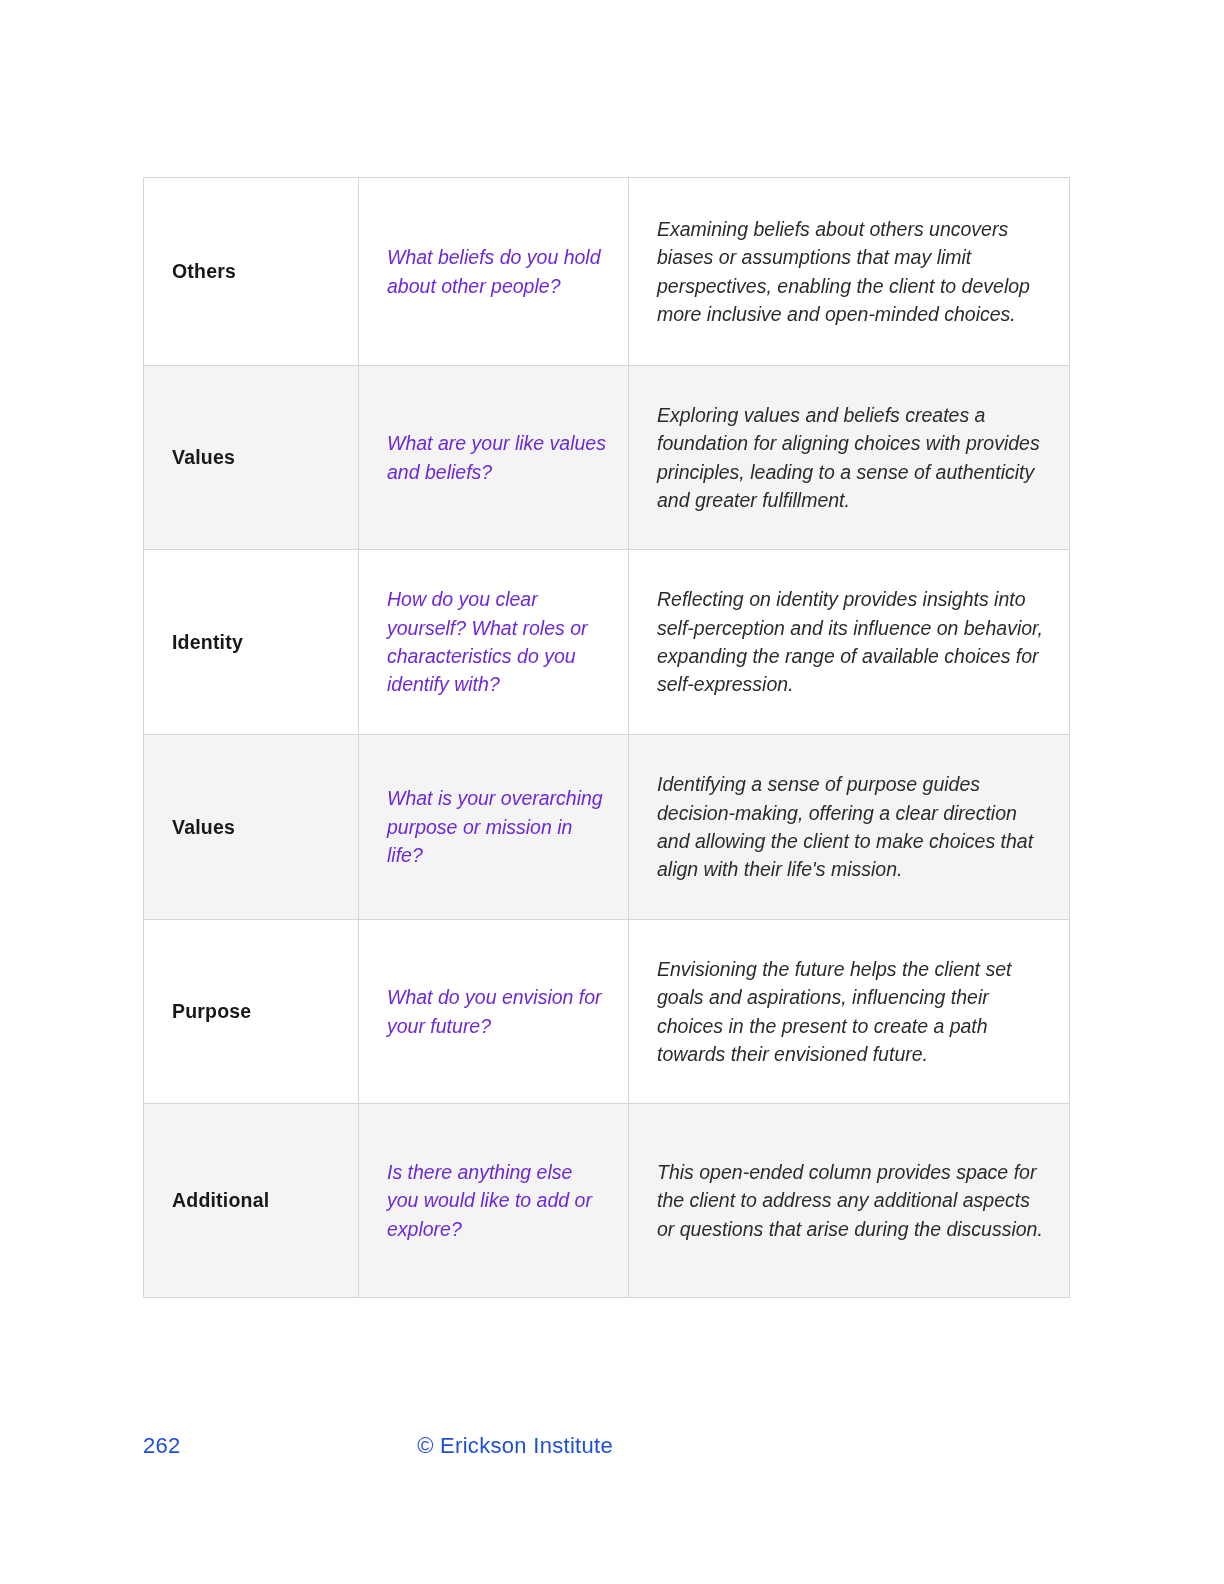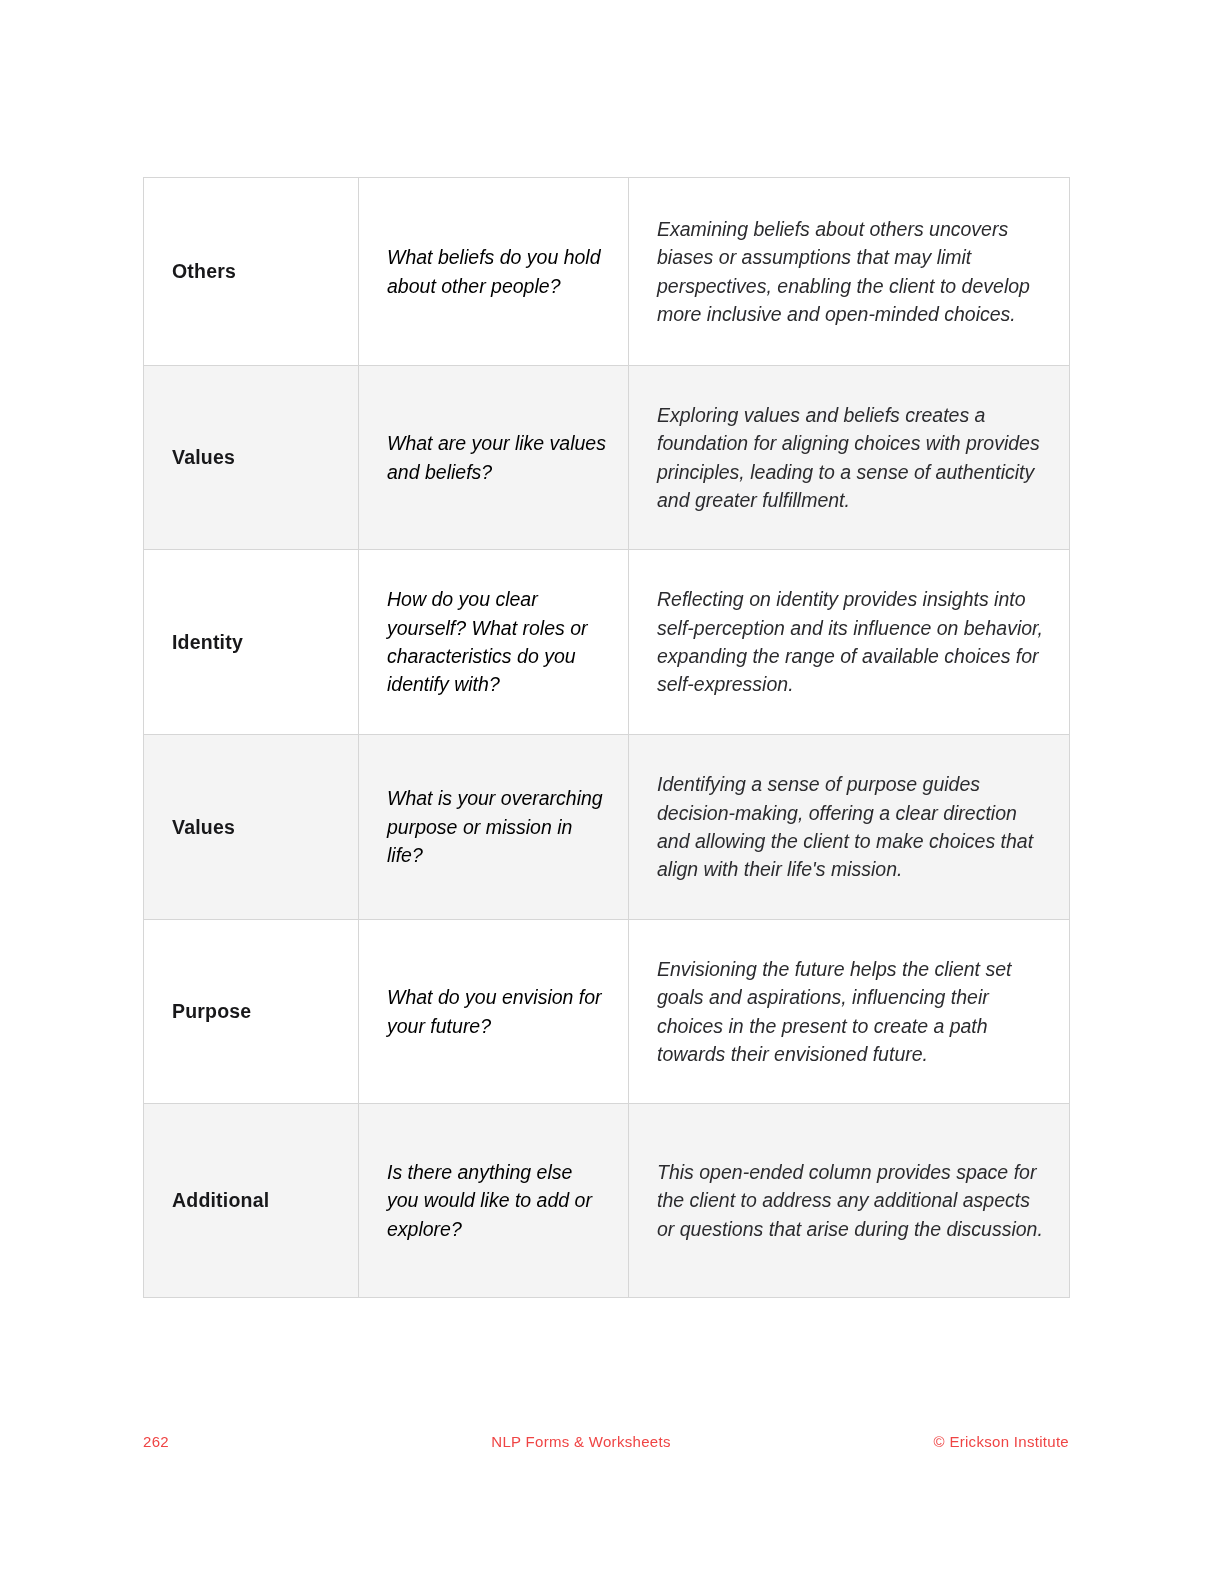--- a/index.html
+++ b/index.html
@@ -58,7 +58,7 @@
     font-style: italic;
     font-size: 19.5px;
     line-height: 1.46;
-    color: #000000;
+    color: #6d28d9;
     padding-left: 26px;
     padding-right: 30px;
   }

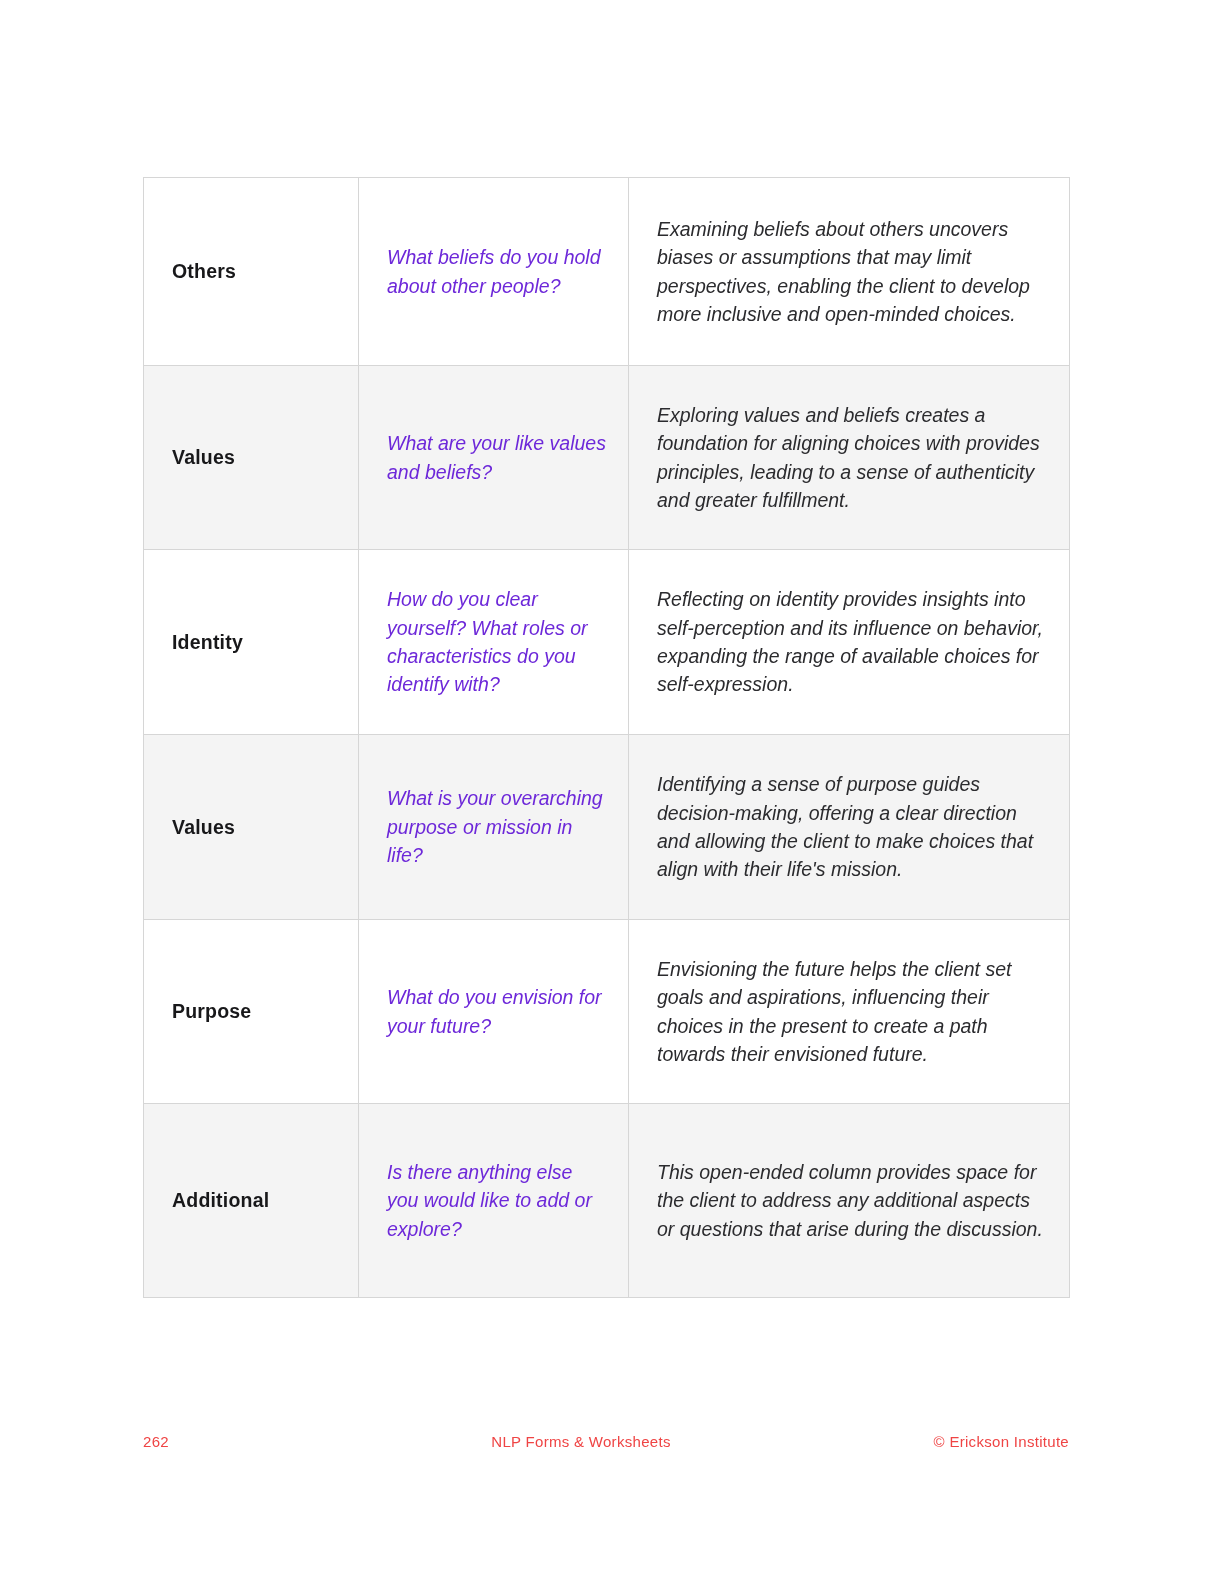--- a/index.html
+++ b/index.html
@@ -87,8 +87,8 @@
     width: 926px;
     display: flex;
     align-items: baseline;
-    font-size: 15px;
-    color: #ef4444;
+    font-size: 22px;
+    color: #1d4ed8;
     letter-spacing: 0.3px;
   }
   .footer .f-page  { width: 210px; text-align: left; }

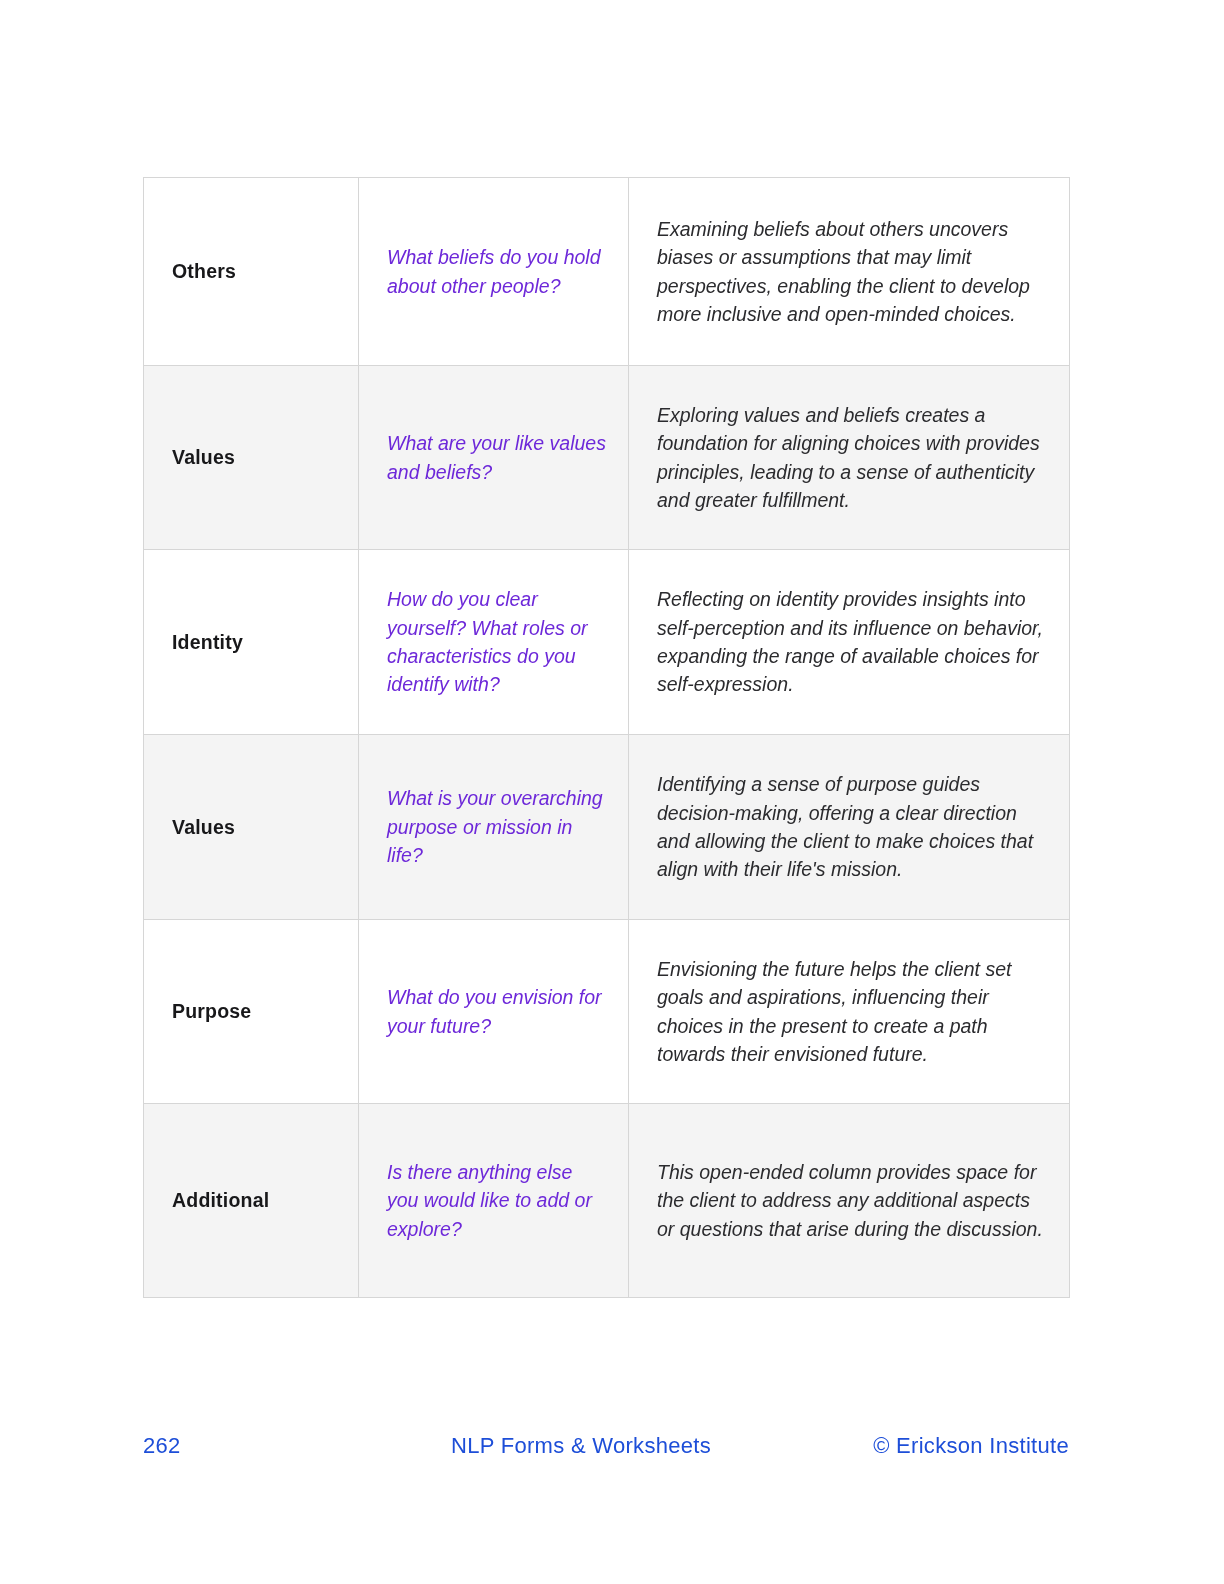--- a/index.html
+++ b/index.html
@@ -144,7 +144,6 @@
 
   <div class="footer">
     <span class="f-page">262</span>
-    <span class="f-title">NLP Forms &amp; Worksheets</span>
     <span class="f-copy">© Erickson Institute</span>
   </div>
 

